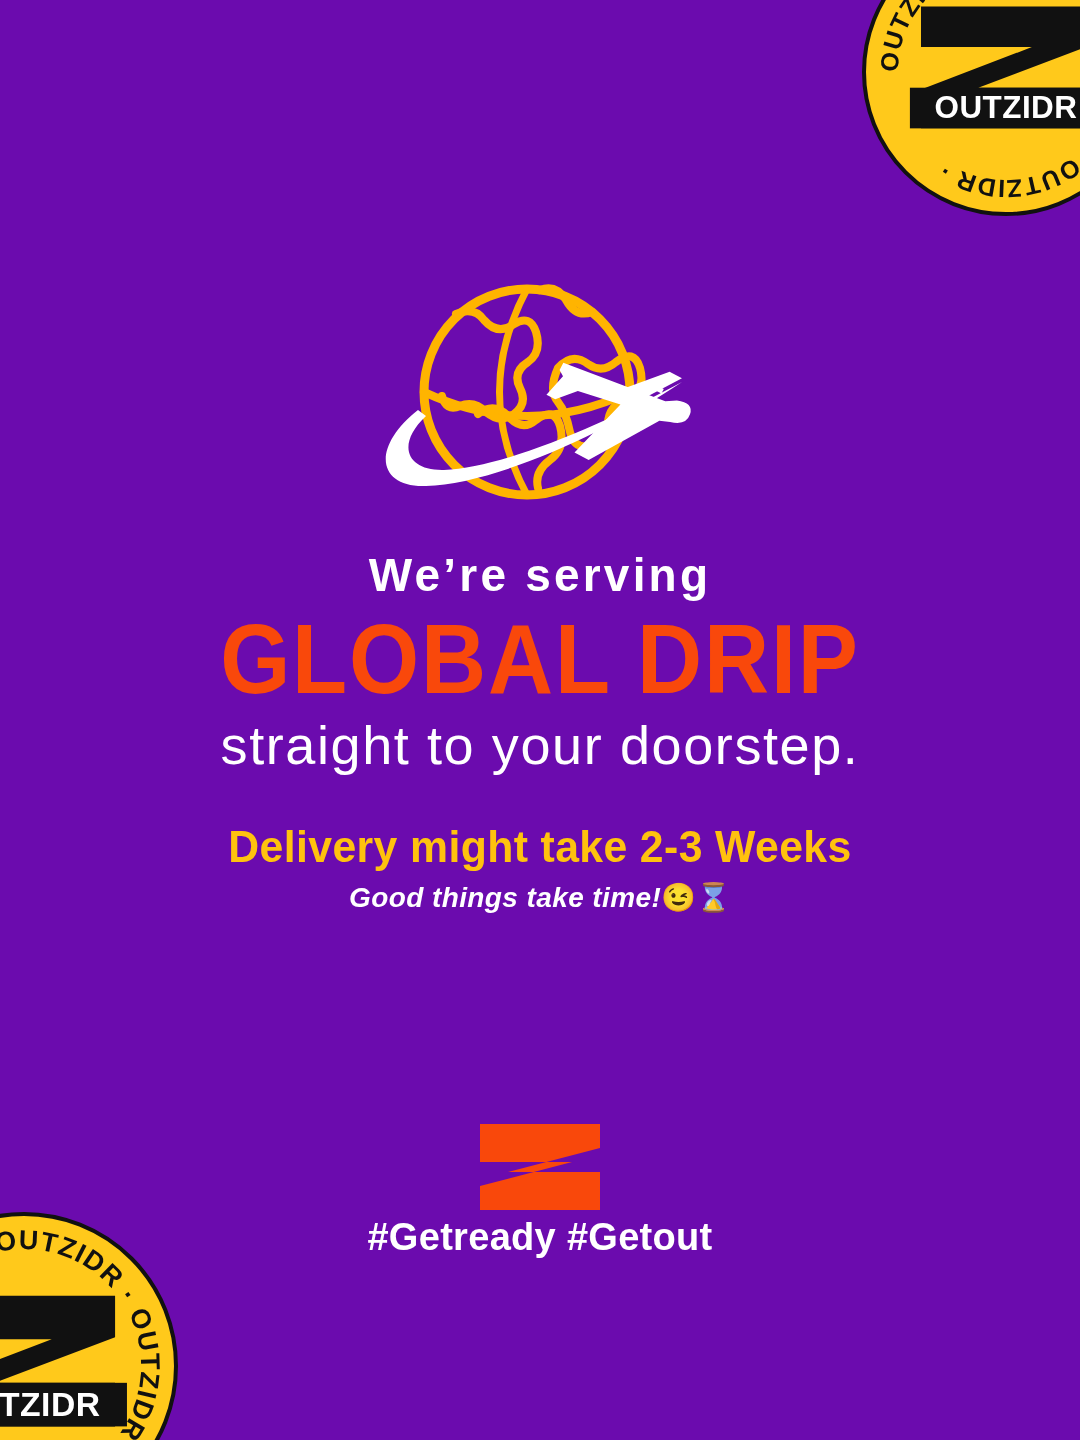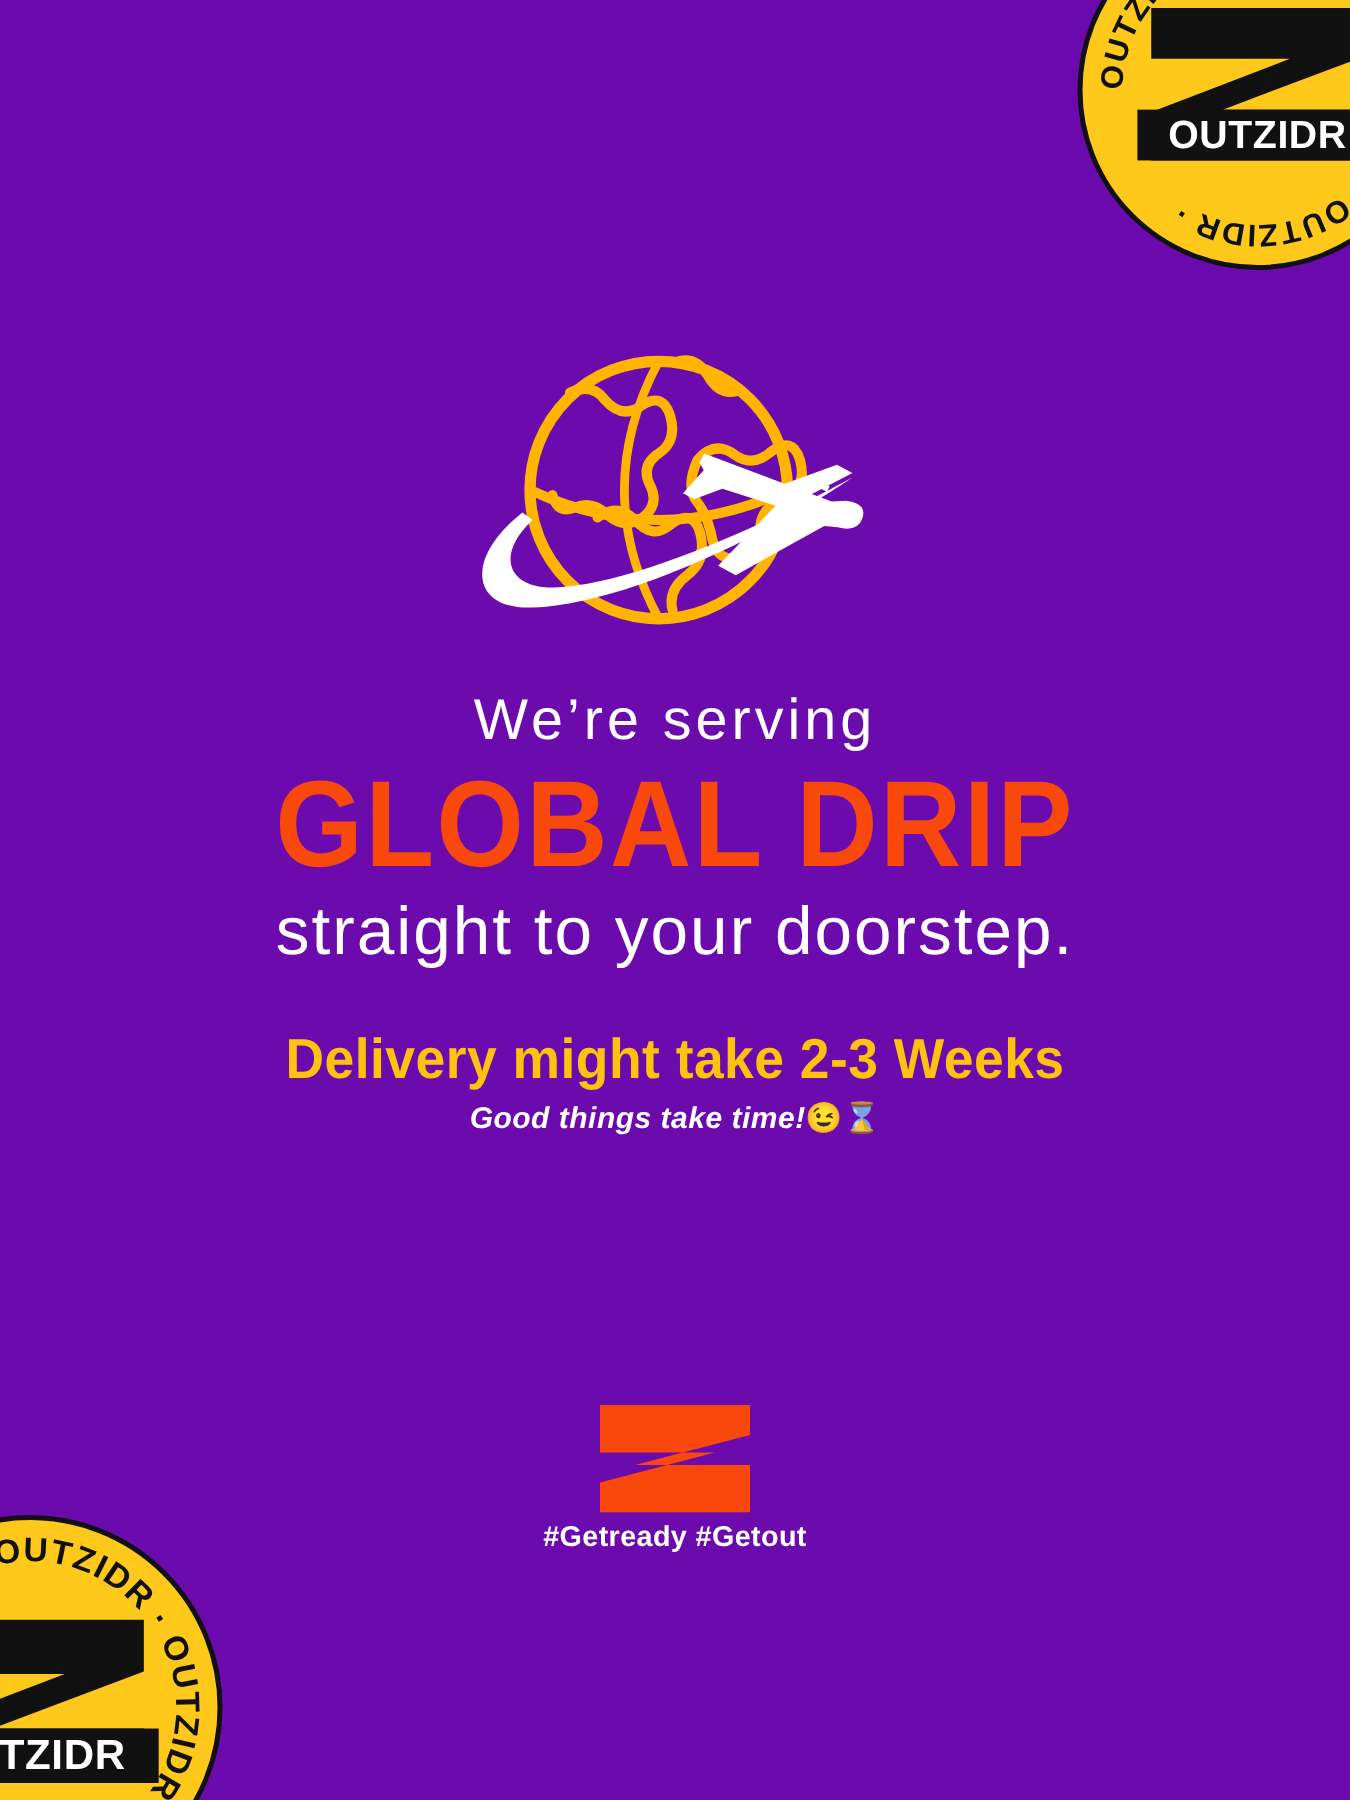--- a/index.html
+++ b/index.html
@@ -88,7 +88,7 @@
     top: 552px;
     color: #ffffff;
     font-size: 46px;
-    font-weight: 400;
+    font-weight: 700;
     letter-spacing: 3.2px;
     line-height: 1;
   }

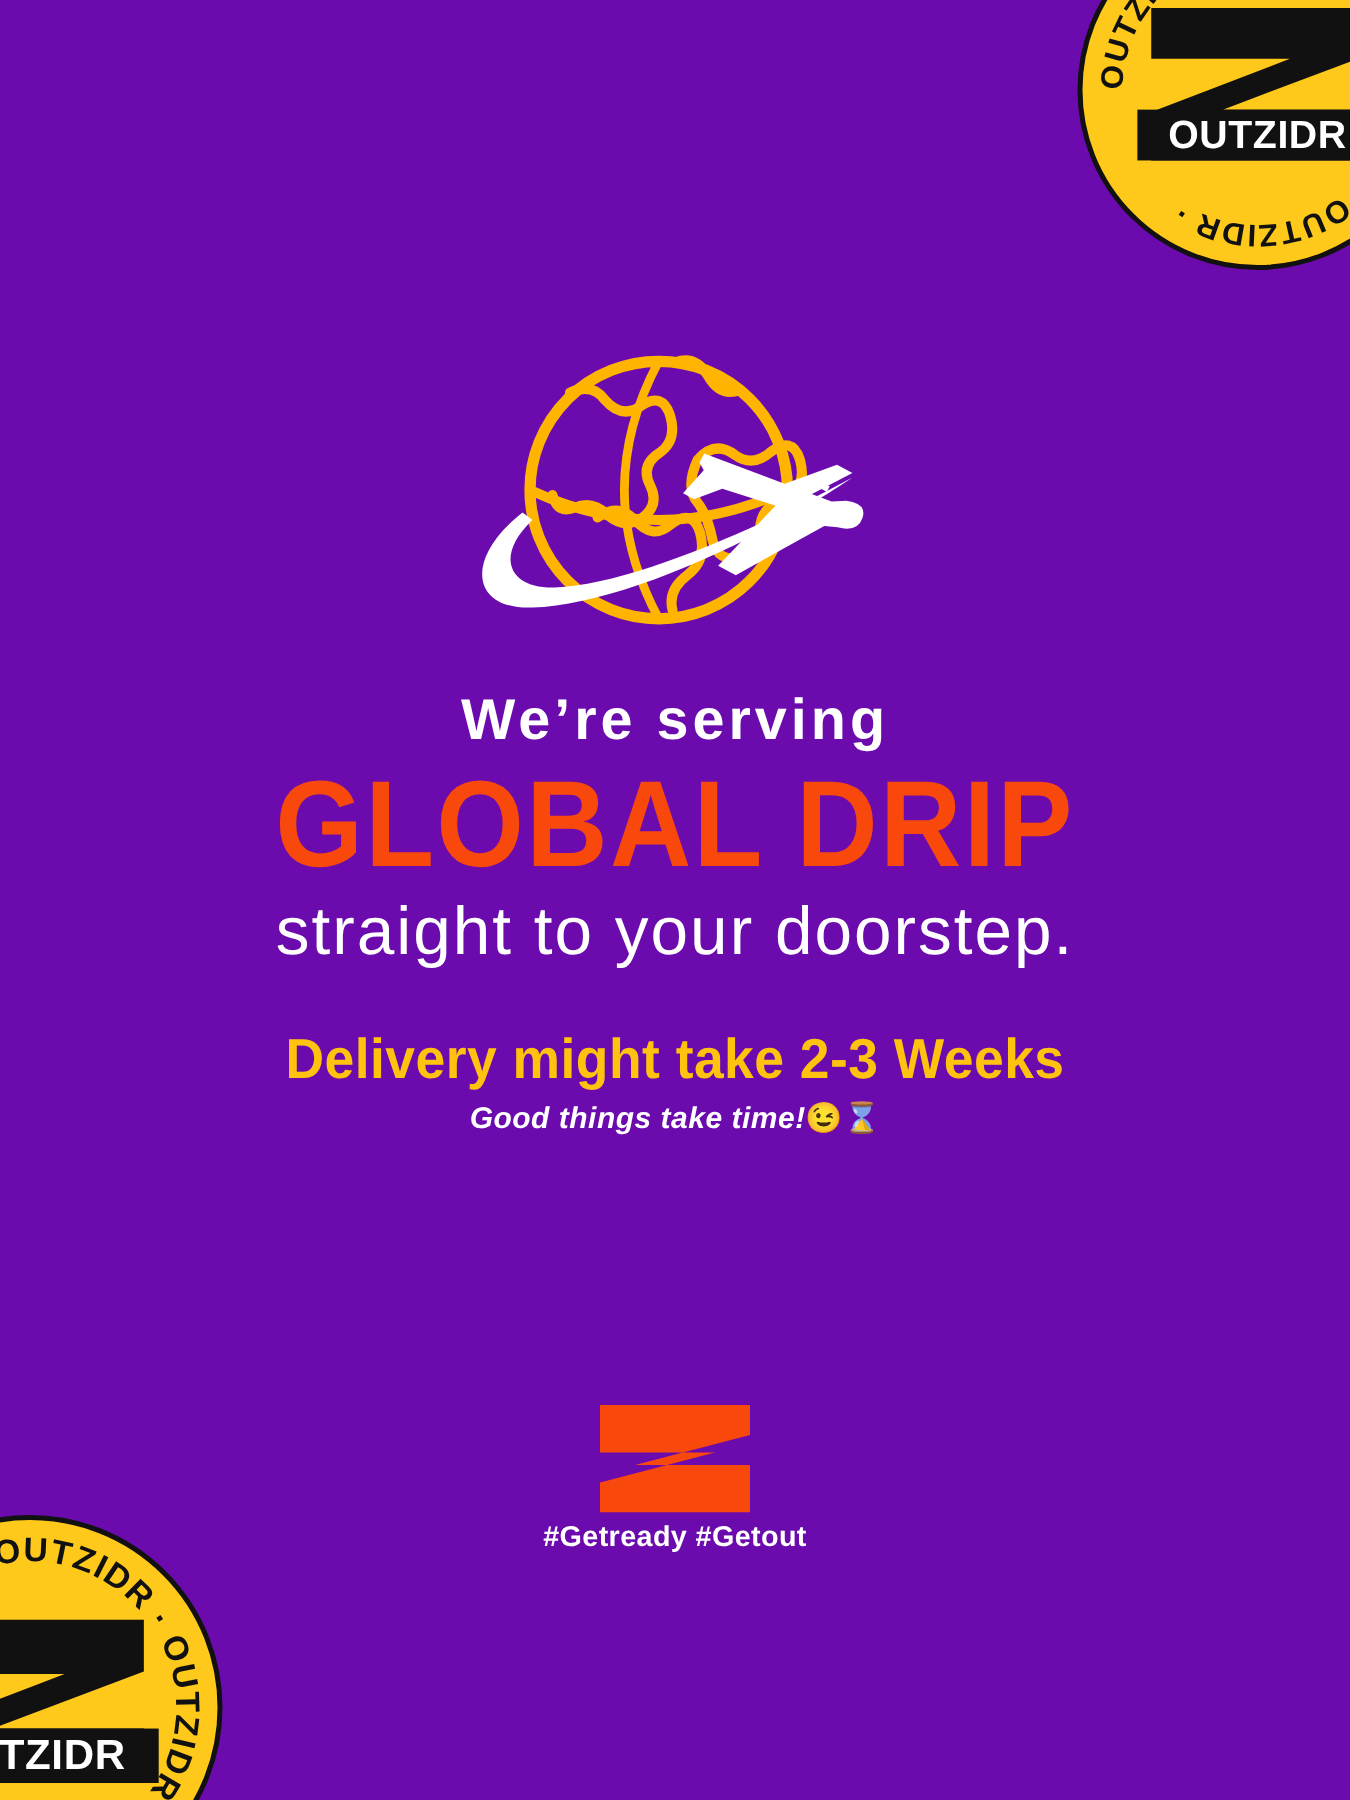--- a/index.html
+++ b/index.html
@@ -125,7 +125,7 @@
   #tagline {
     top: 881px;
     color: #ffffff;
-    font-size: 24px;
+    font-size: 28px;
     font-weight: bold;
     font-style: italic;
     letter-spacing: 0.4px;

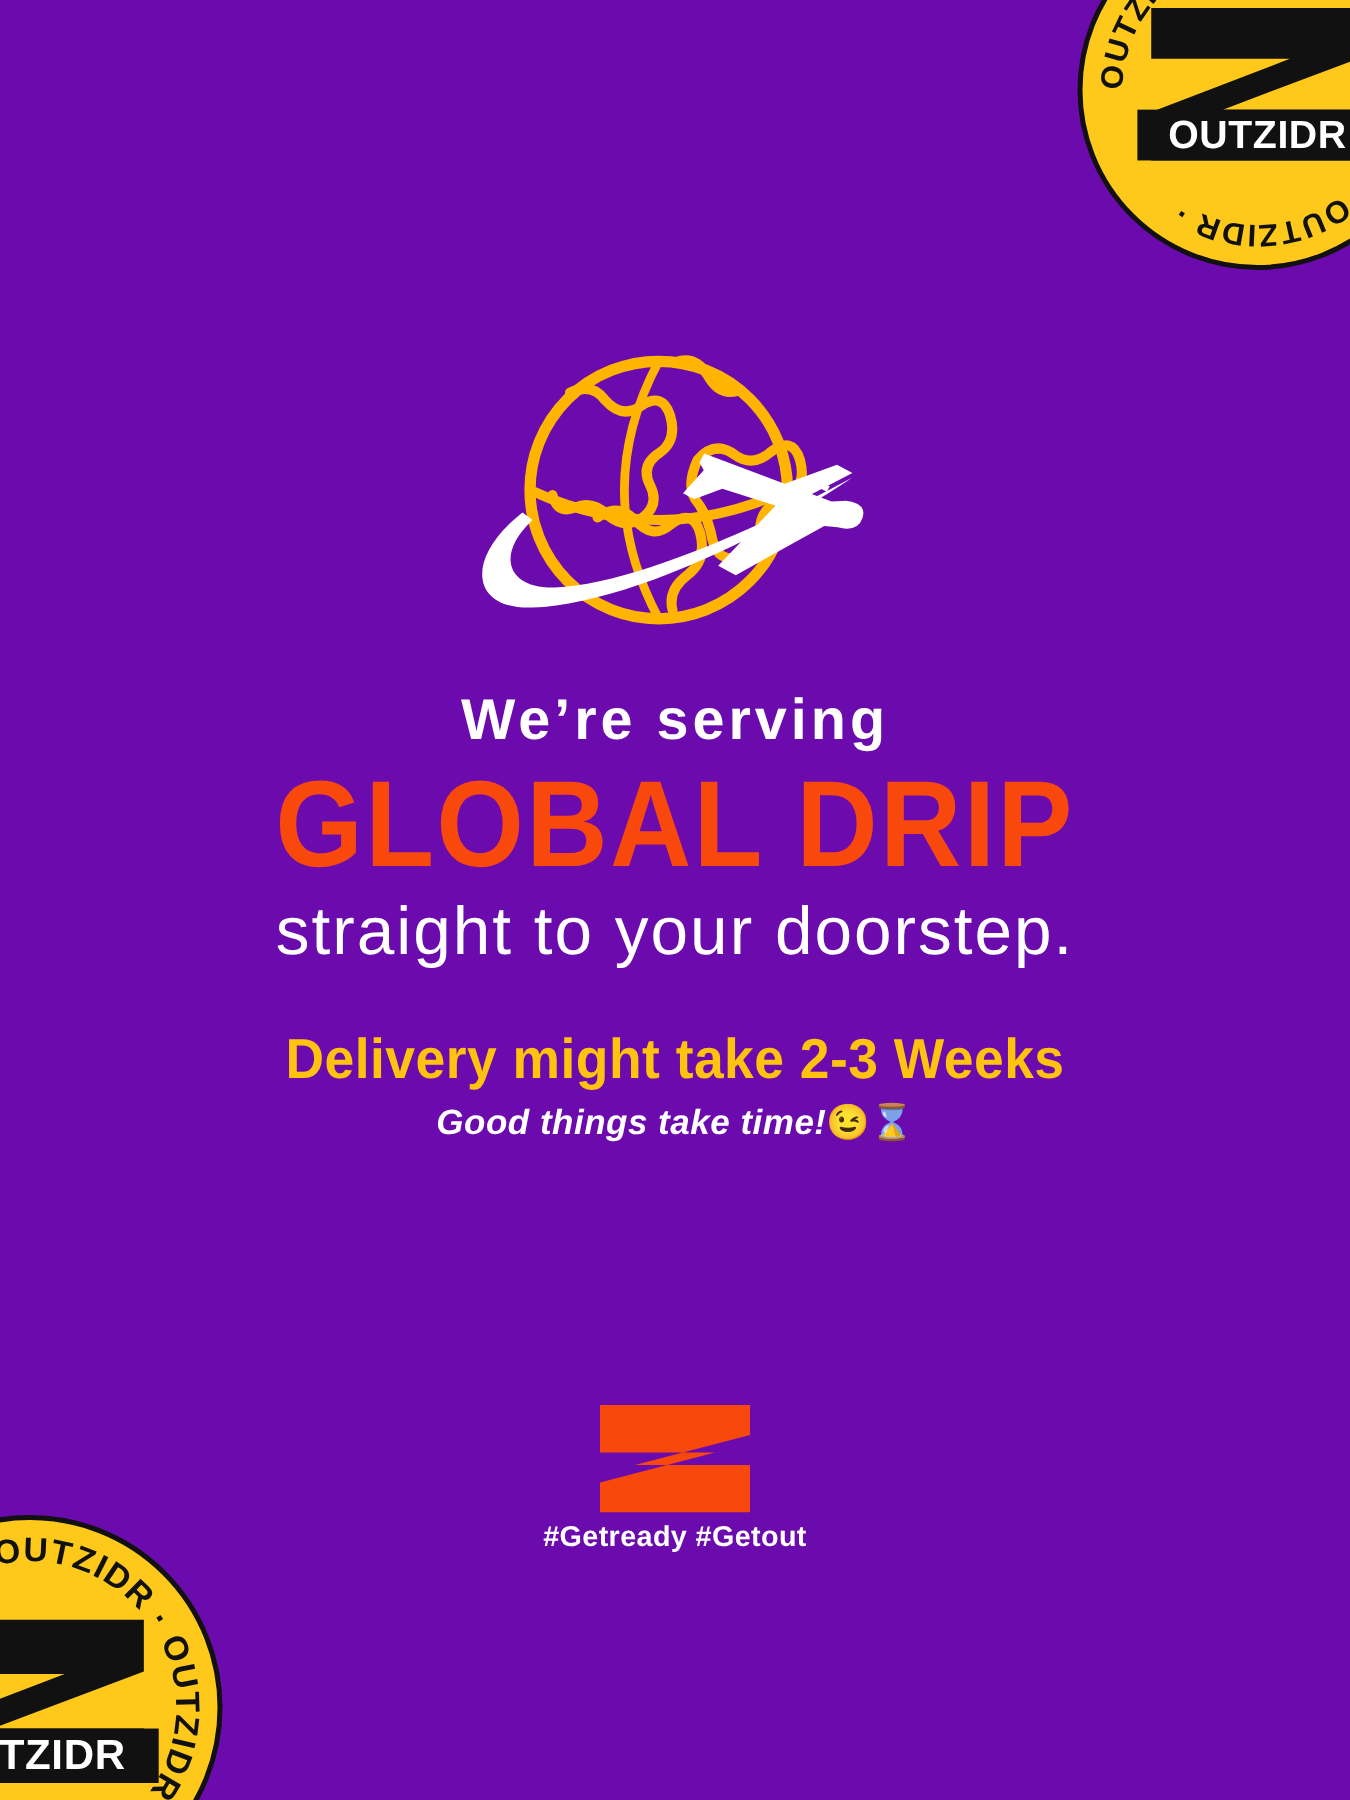--- a/index.html
+++ b/index.html
@@ -150,7 +150,7 @@
   #hashtags {
     top: 1218px;
     color: #ffffff;
-    font-size: 23px;
+    font-size: 38px;
     font-weight: bold;
     letter-spacing: 0.3px;
     line-height: 1;

